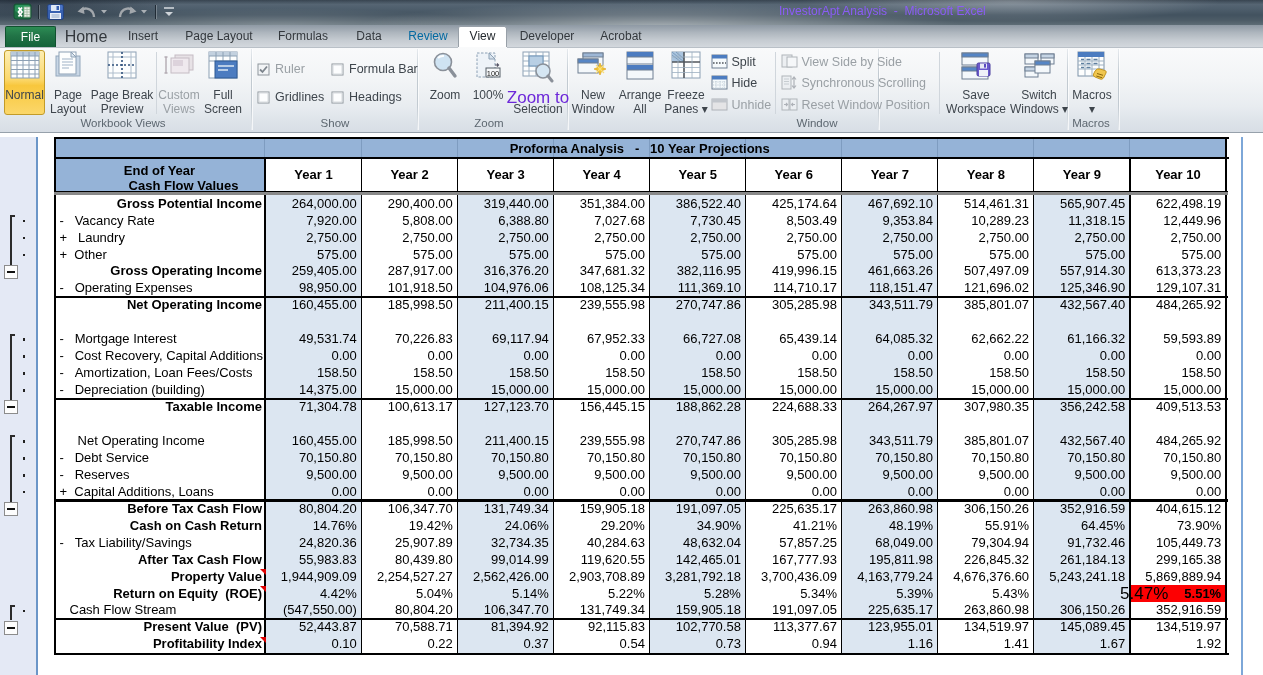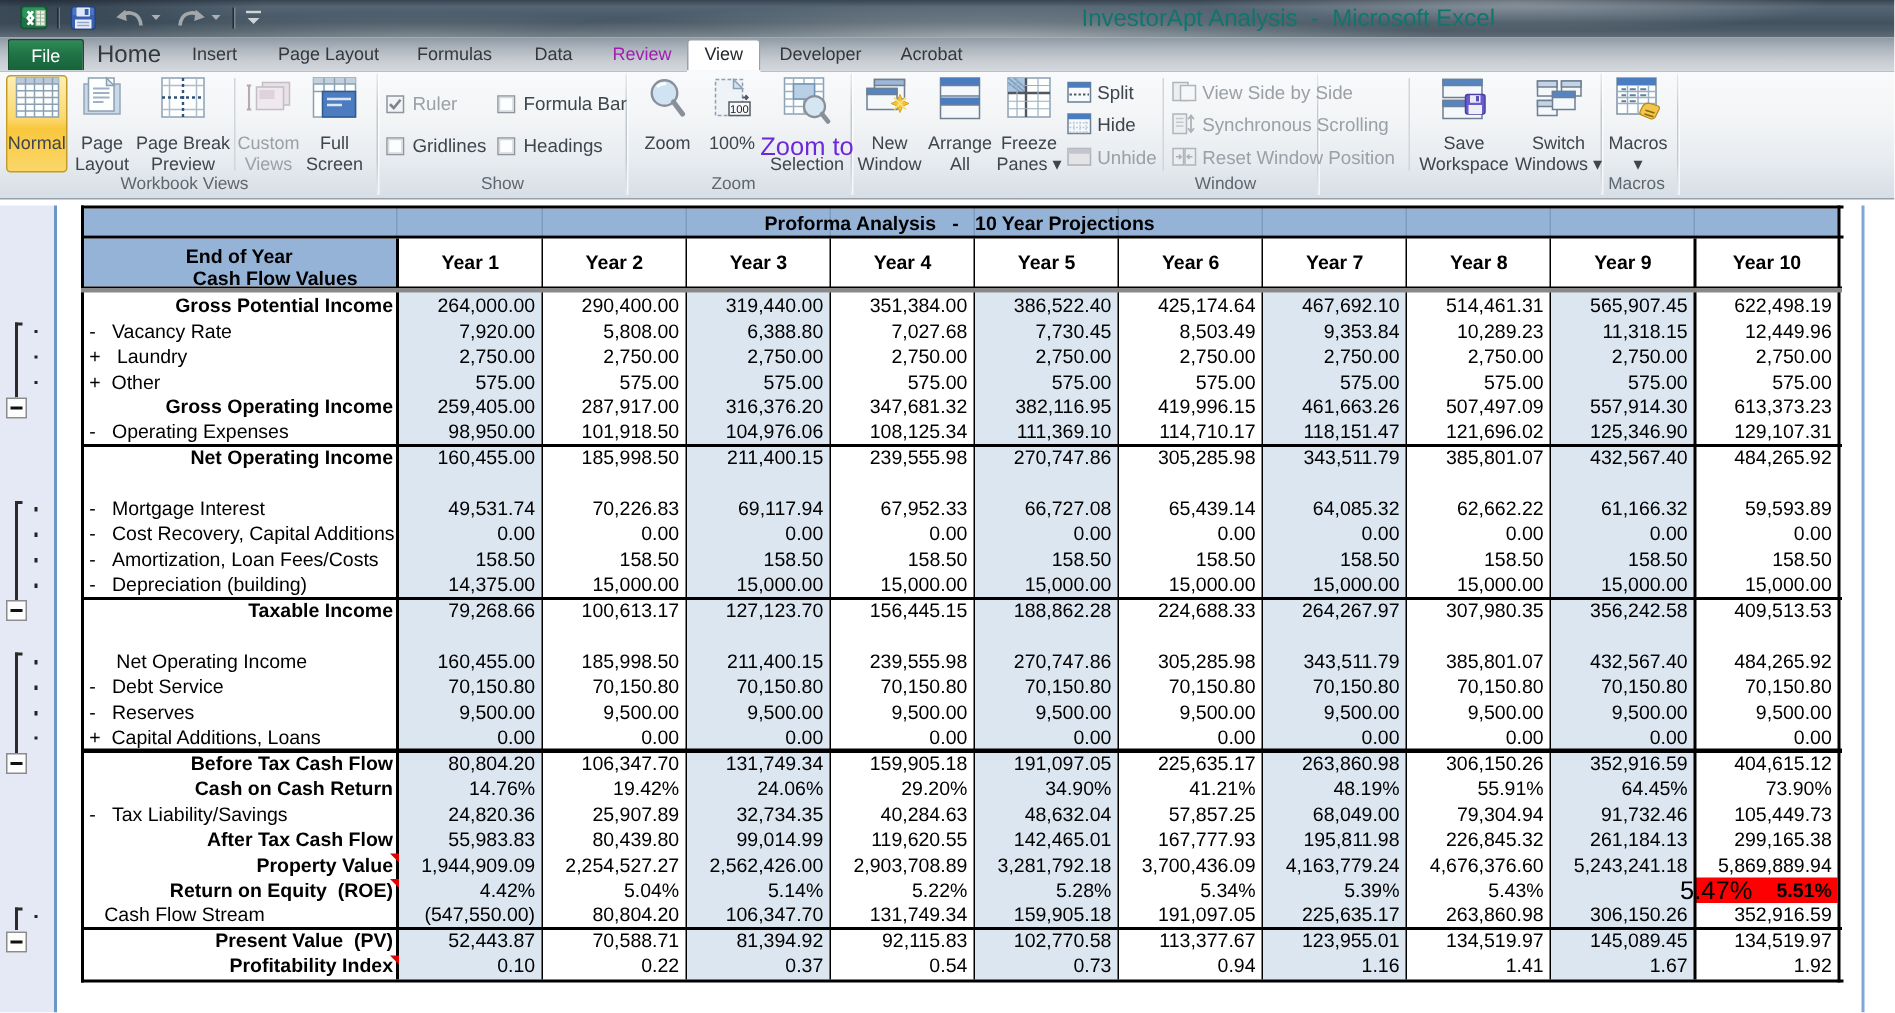--- a/index.html
+++ b/index.html
@@ -11,7 +11,7 @@
 <div class="a" style="left:0;top:0;width:1263px;height:25px;background:linear-gradient(180deg,#5d6c7a 0%,#4e5e6c 35%,#42525f 60%,#4d5c67 82%,#5e6d76 100%);">
     <div class="a" style="left:0;top:0;width:100%;height:100%;background:radial-gradient(ellipse 430px 34px at 660px 26px,rgba(255,255,255,.42),rgba(255,255,255,0) 70%),radial-gradient(ellipse 300px 28px at 1010px 2px,rgba(255,255,255,.30),rgba(255,255,255,0) 70%),radial-gradient(ellipse 300px 24px at 280px 25px,rgba(255,255,255,.22),rgba(255,255,255,0) 70%),radial-gradient(ellipse 200px 30px at 30px 0px,rgba(20,30,42,.55),rgba(20,30,42,0) 75%),linear-gradient(180deg,rgba(25,35,45,.55),rgba(25,35,45,0) 18%);"></div>
   </div>
-<div class="a" style="left:721px;top:4px;width:210px;height:16px;color:#0f766e;font-size:16px;white-space:nowrap;">InvestorApt Analysis&nbsp; -&nbsp; Microsoft Excel</div>
+<div class="a" style="left:779px;top:4px;width:210px;height:16px;color:#8b5cf6;font-size:12px;white-space:nowrap;">InvestorApt Analysis&nbsp; -&nbsp; Microsoft Excel</div>
 <svg class="a" style="left:13px;top:3px" width="20" height="18" viewBox="0 0 20 18">
 <rect x="1" y="1" width="17" height="15" rx="2" fill="#1f7044" stroke="#145232"></rect>
 <rect x="2" y="2" width="15" height="7" rx="2" fill="#2f9c62" opacity=".8"></rect>

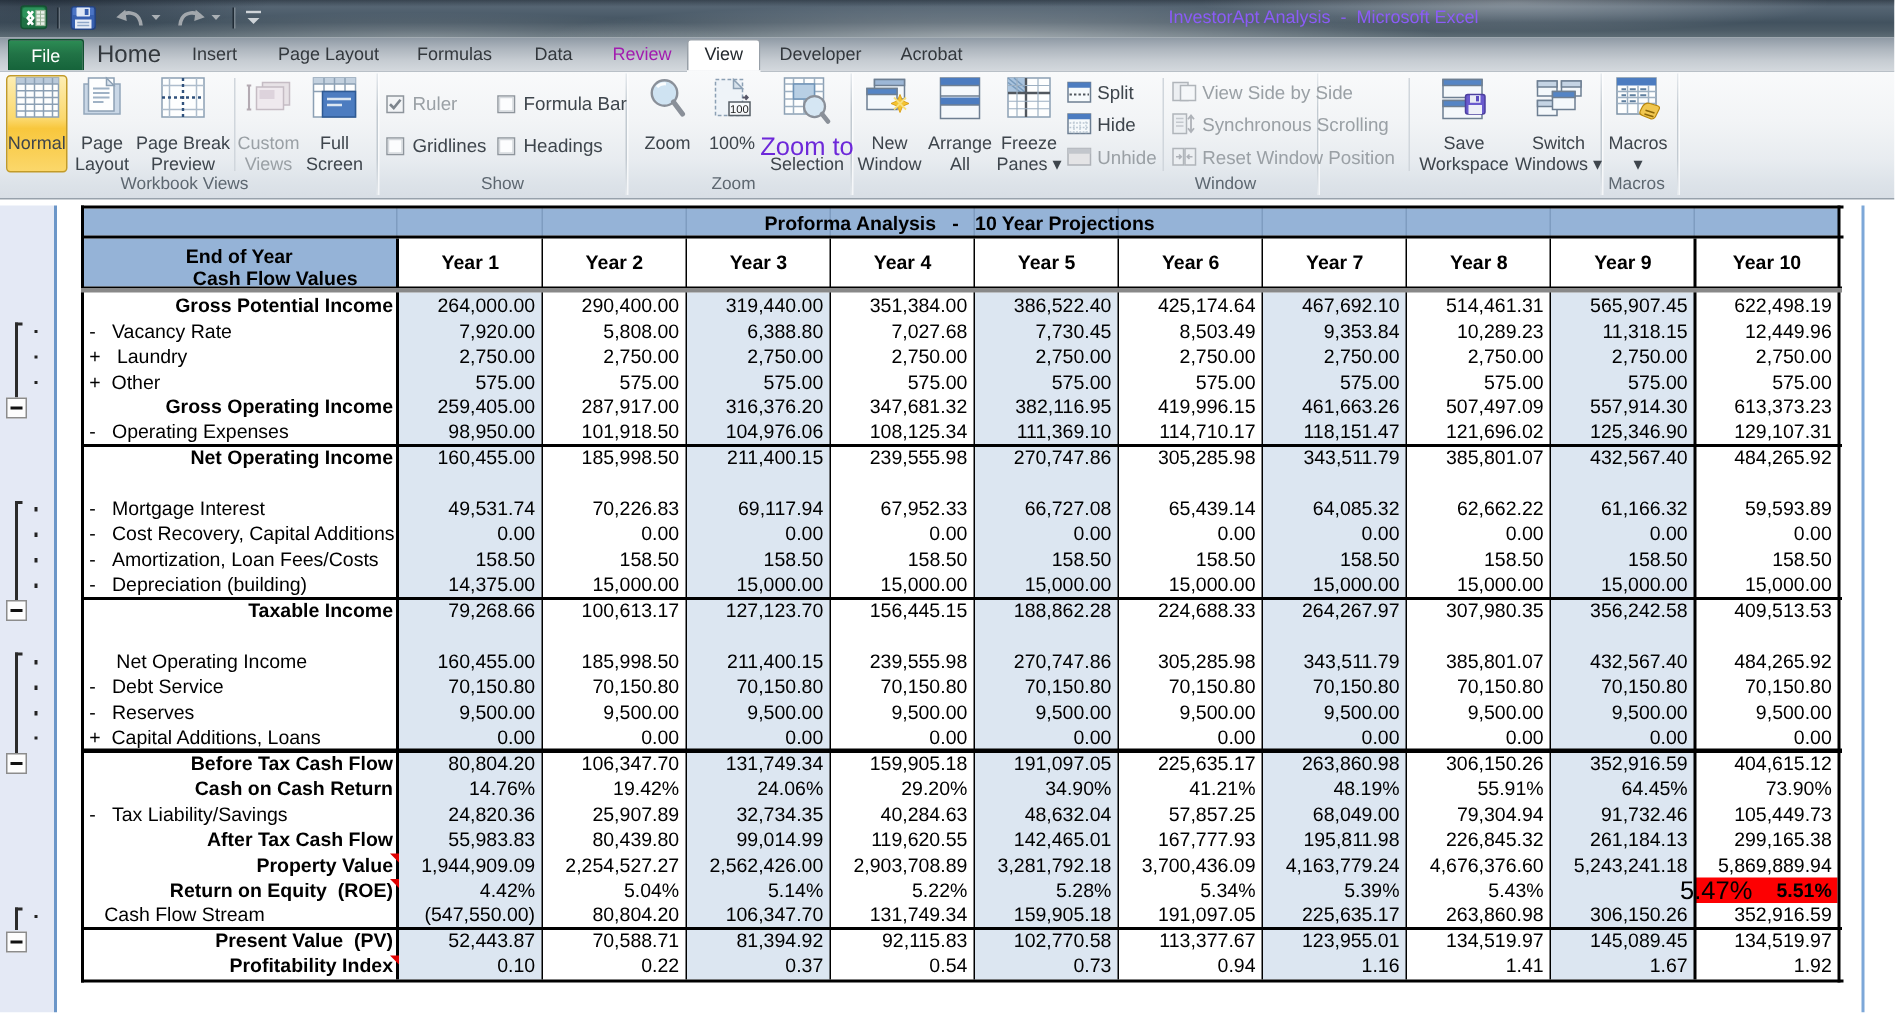--- a/index.html
+++ b/index.html
@@ -56,7 +56,7 @@
 <div class="a ct" style="left:180px;top:27px;width:78px;height:20px;color:#33383d;font-size:12px;line-height:19px;">Page Layout</div>
 <div class="a ct" style="left:270px;top:27px;width:66px;height:20px;color:#33383d;font-size:12px;line-height:19px;">Formulas</div>
 <div class="a ct" style="left:345px;top:27px;width:48px;height:20px;color:#33383d;font-size:12px;line-height:19px;">Data</div>
-<div class="a ct" style="left:399px;top:27px;width:58px;height:20px;color:#a21caf;font-size:12px;line-height:19px;">Review</div>
+<div class="a ct" style="left:399px;top:27px;width:58px;height:20px;color:#0369a1;font-size:12px;line-height:19px;">Review</div>
 <div class="a ct" style="left:511px;top:27px;width:72px;height:20px;color:#33383d;font-size:12px;line-height:19px;">Developer</div>
 <div class="a ct" style="left:590px;top:27px;width:62px;height:20px;color:#33383d;font-size:12px;line-height:19px;">Acrobat</div>
 <div class="a ct" style="left:458px;top:26px;width:49px;height:21px;background:#ffffff;border:1px solid #98a0a8;border-bottom:none;border-radius:2.5px 2.5px 0 0;color:#24292e;font-size:12px;line-height:19px;">View</div>

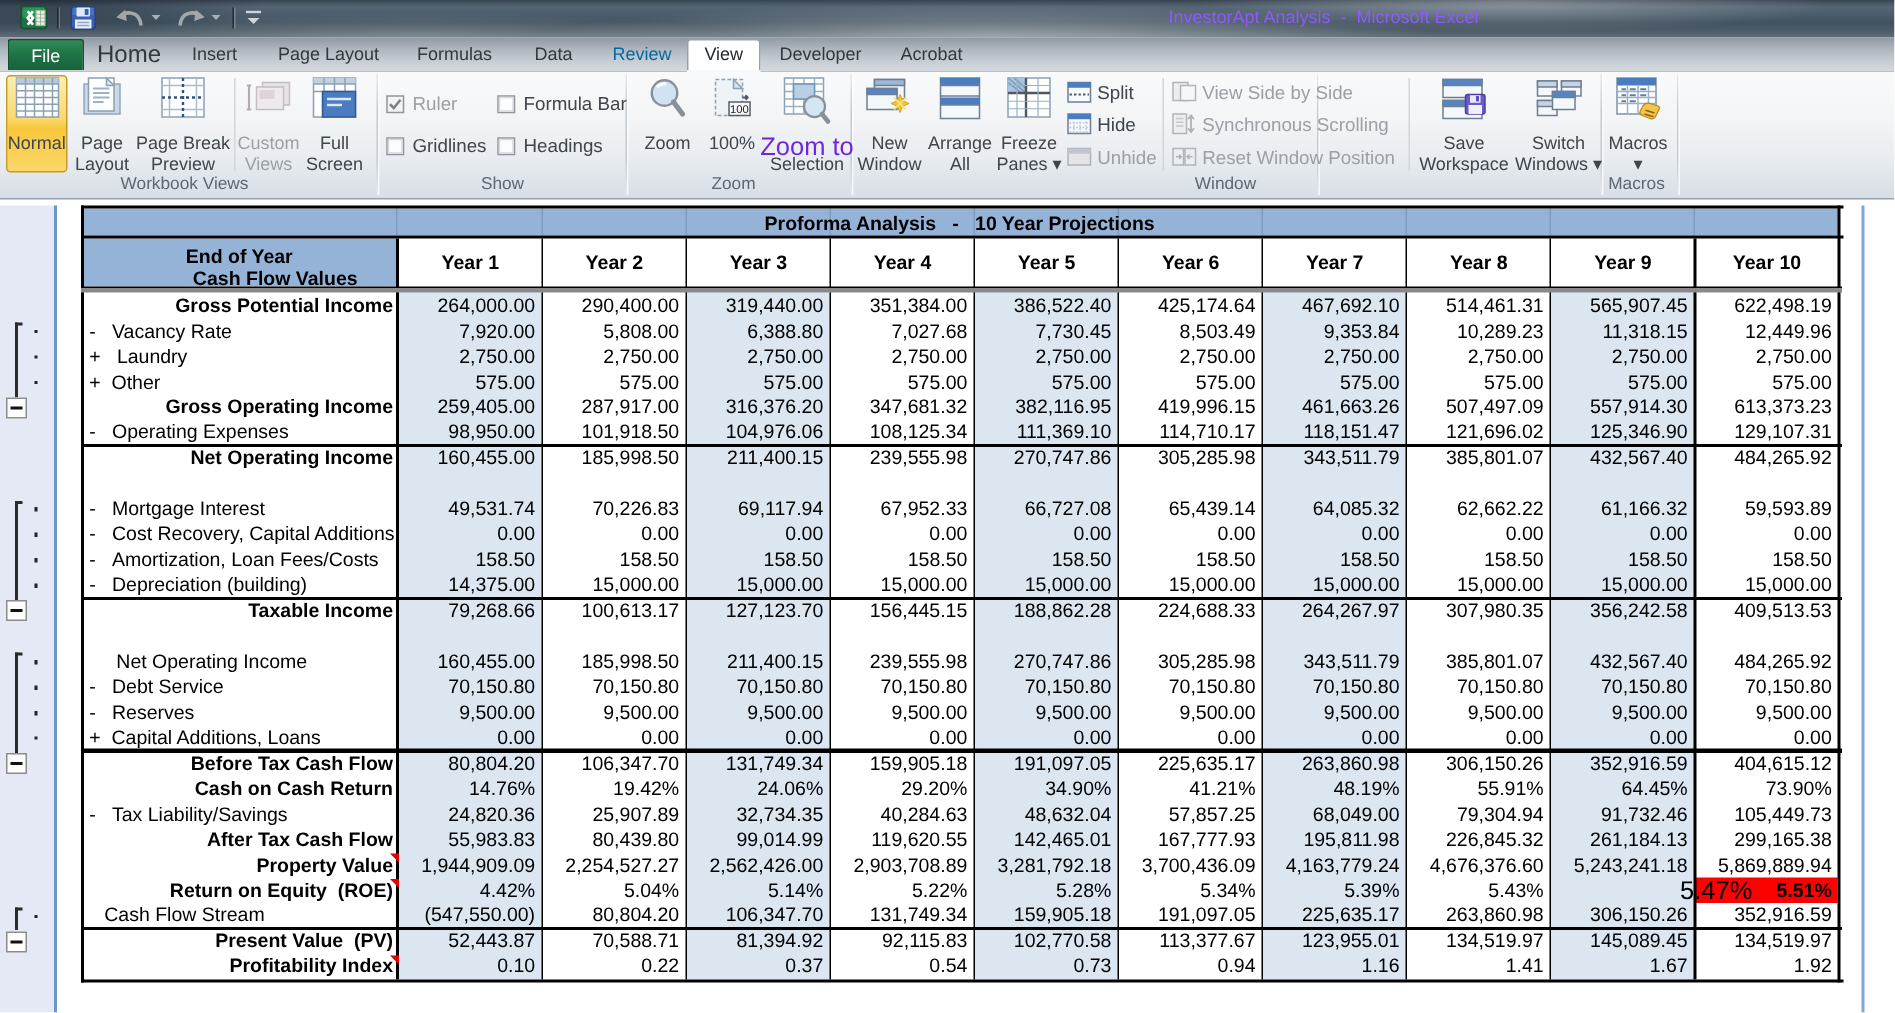--- a/index.html
+++ b/index.html
@@ -467,7 +467,7 @@
 <div class="a rt" style="left:1035.9px;top:383.09999999999997px;width:89.25px;height:15.95px;line-height:14.95px;font-size:13px;white-space:nowrap;">15,000.00</div>
 <div class="a rt" style="left:1131.9499999999998px;top:383.09999999999997px;width:89.25px;height:15.95px;line-height:14.95px;font-size:13px;white-space:nowrap;">15,000.00</div>
 <div class="a rt b" style="left:55.5px;top:400.04999999999995px;width:206.5px;height:15.95px;line-height:14.95px;font-size:13px;white-space:nowrap;">Taxable Income</div>
-<div class="a rt" style="left:267.5px;top:400.04999999999995px;width:89.25px;height:15.95px;line-height:14.95px;font-size:13px;white-space:nowrap;">79,268.66</div>
+<div class="a rt" style="left:267.5px;top:400.04999999999995px;width:89.25px;height:15.95px;line-height:14.95px;font-size:13px;white-space:nowrap;">71,304.78</div>
 <div class="a rt" style="left:363.55px;top:400.04999999999995px;width:89.25px;height:15.95px;line-height:14.95px;font-size:13px;white-space:nowrap;">100,613.17</div>
 <div class="a rt" style="left:459.6px;top:400.04999999999995px;width:89.25px;height:15.95px;line-height:14.95px;font-size:13px;white-space:nowrap;">127,123.70</div>
 <div class="a rt" style="left:555.65px;top:400.04999999999995px;width:89.25px;height:15.95px;line-height:14.95px;font-size:13px;white-space:nowrap;">156,445.15</div>

